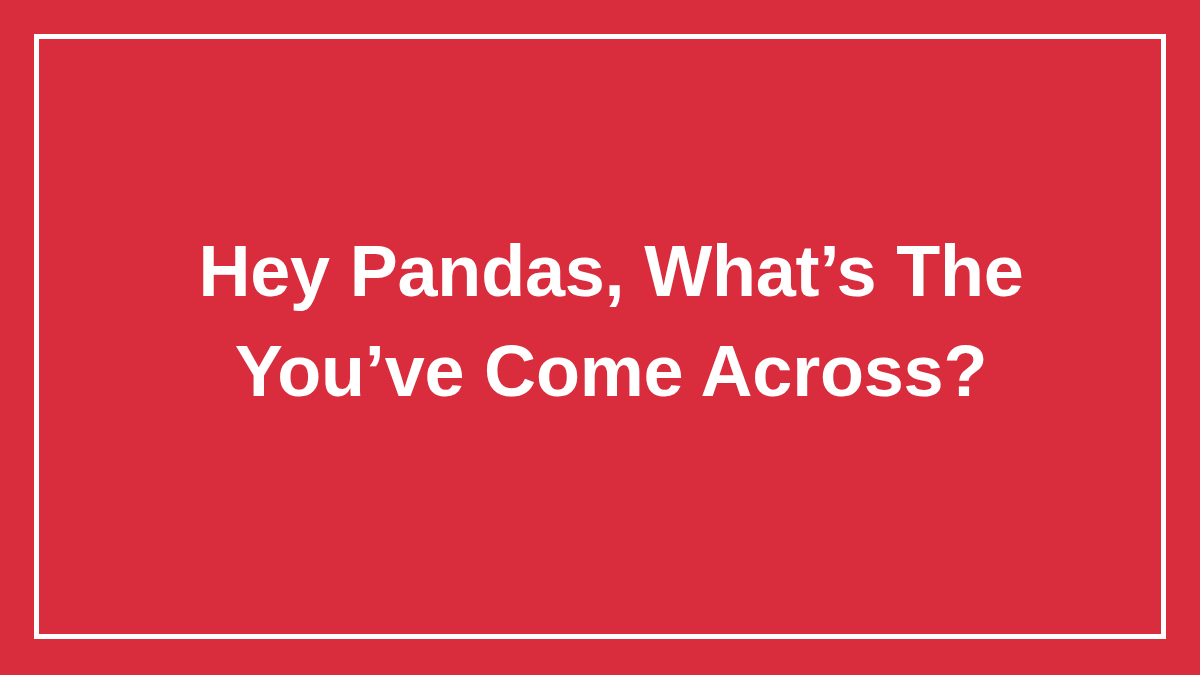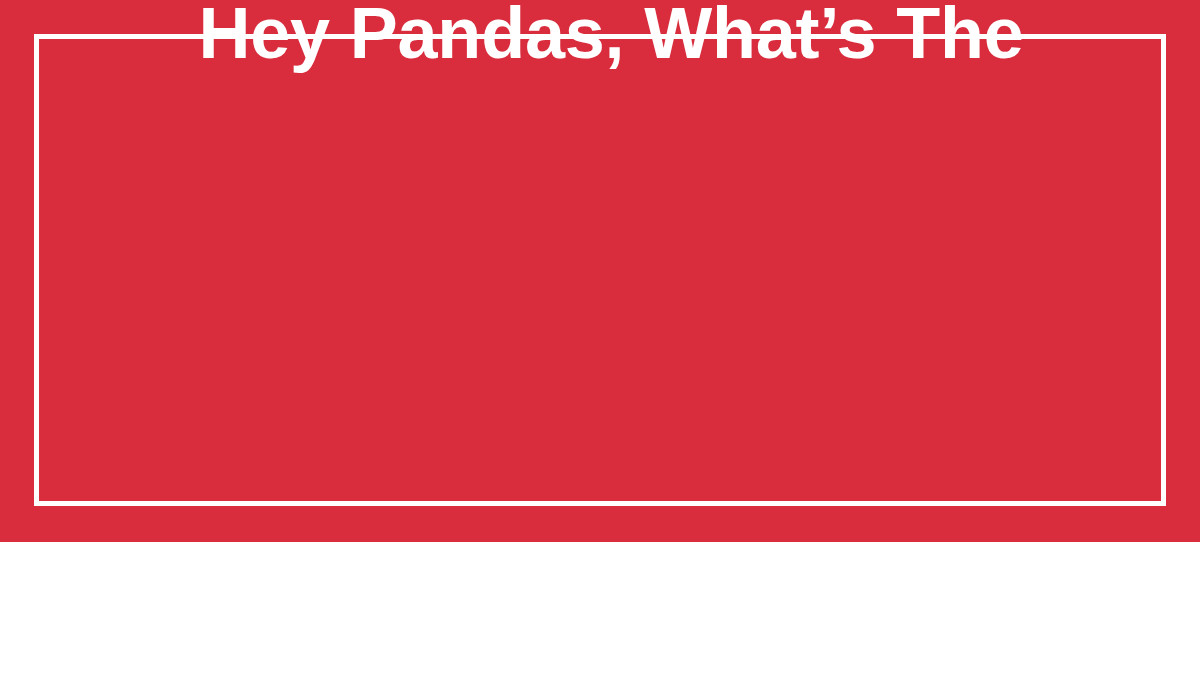--- a/index.html
+++ b/index.html
@@ -18,9 +18,10 @@
     position: relative;
     box-sizing: border-box;
     width: 1200px;
-    height: 542px;
+    height: 675px;
     background: #d92d3e;
     display: flex;
+    align-items: center;
     justify-content: center;
     padding-left: 22px;
   }

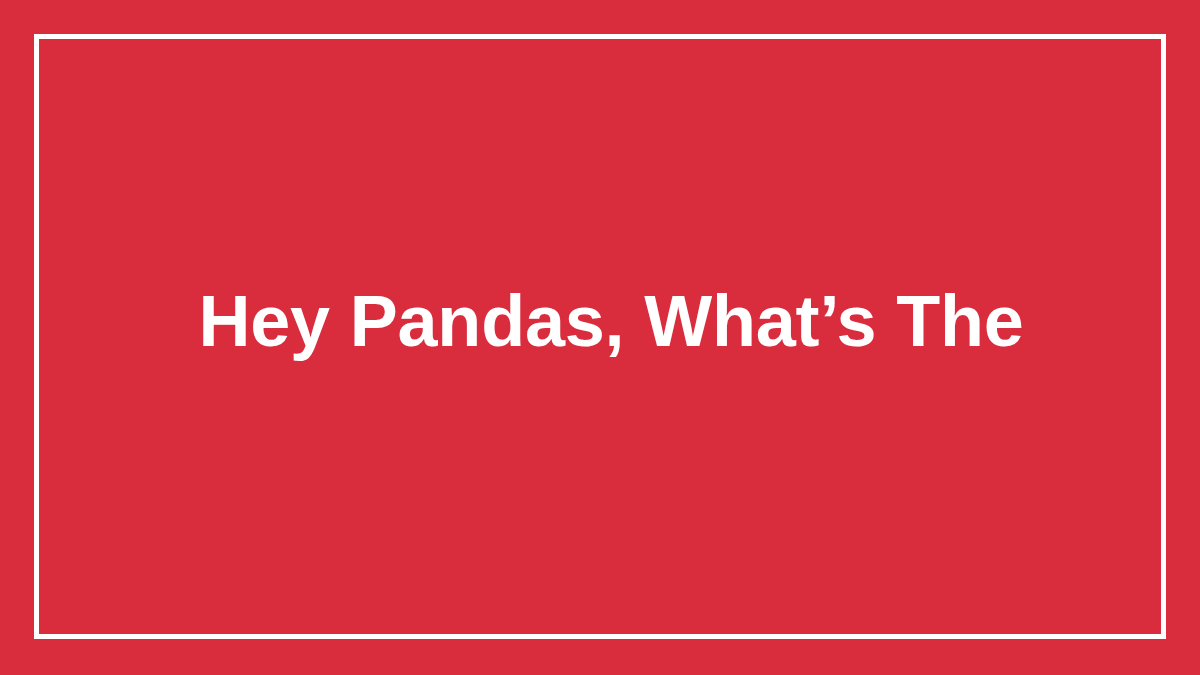--- a/index.html
+++ b/index.html
@@ -68,6 +68,7 @@
 
   <h1 id="headline">
     <span class="hl-line">Hey Pandas, What’s The</span>
+    <span class="hl-line">You’ve Come Across?</span>
   </h1>
 
 </div>

